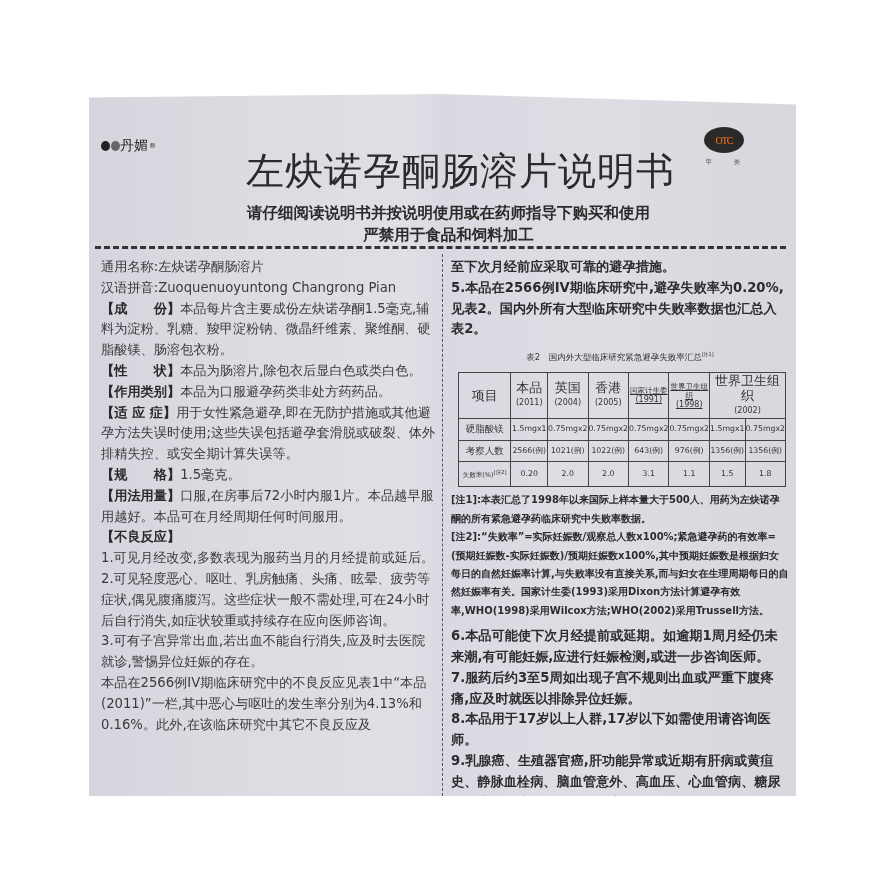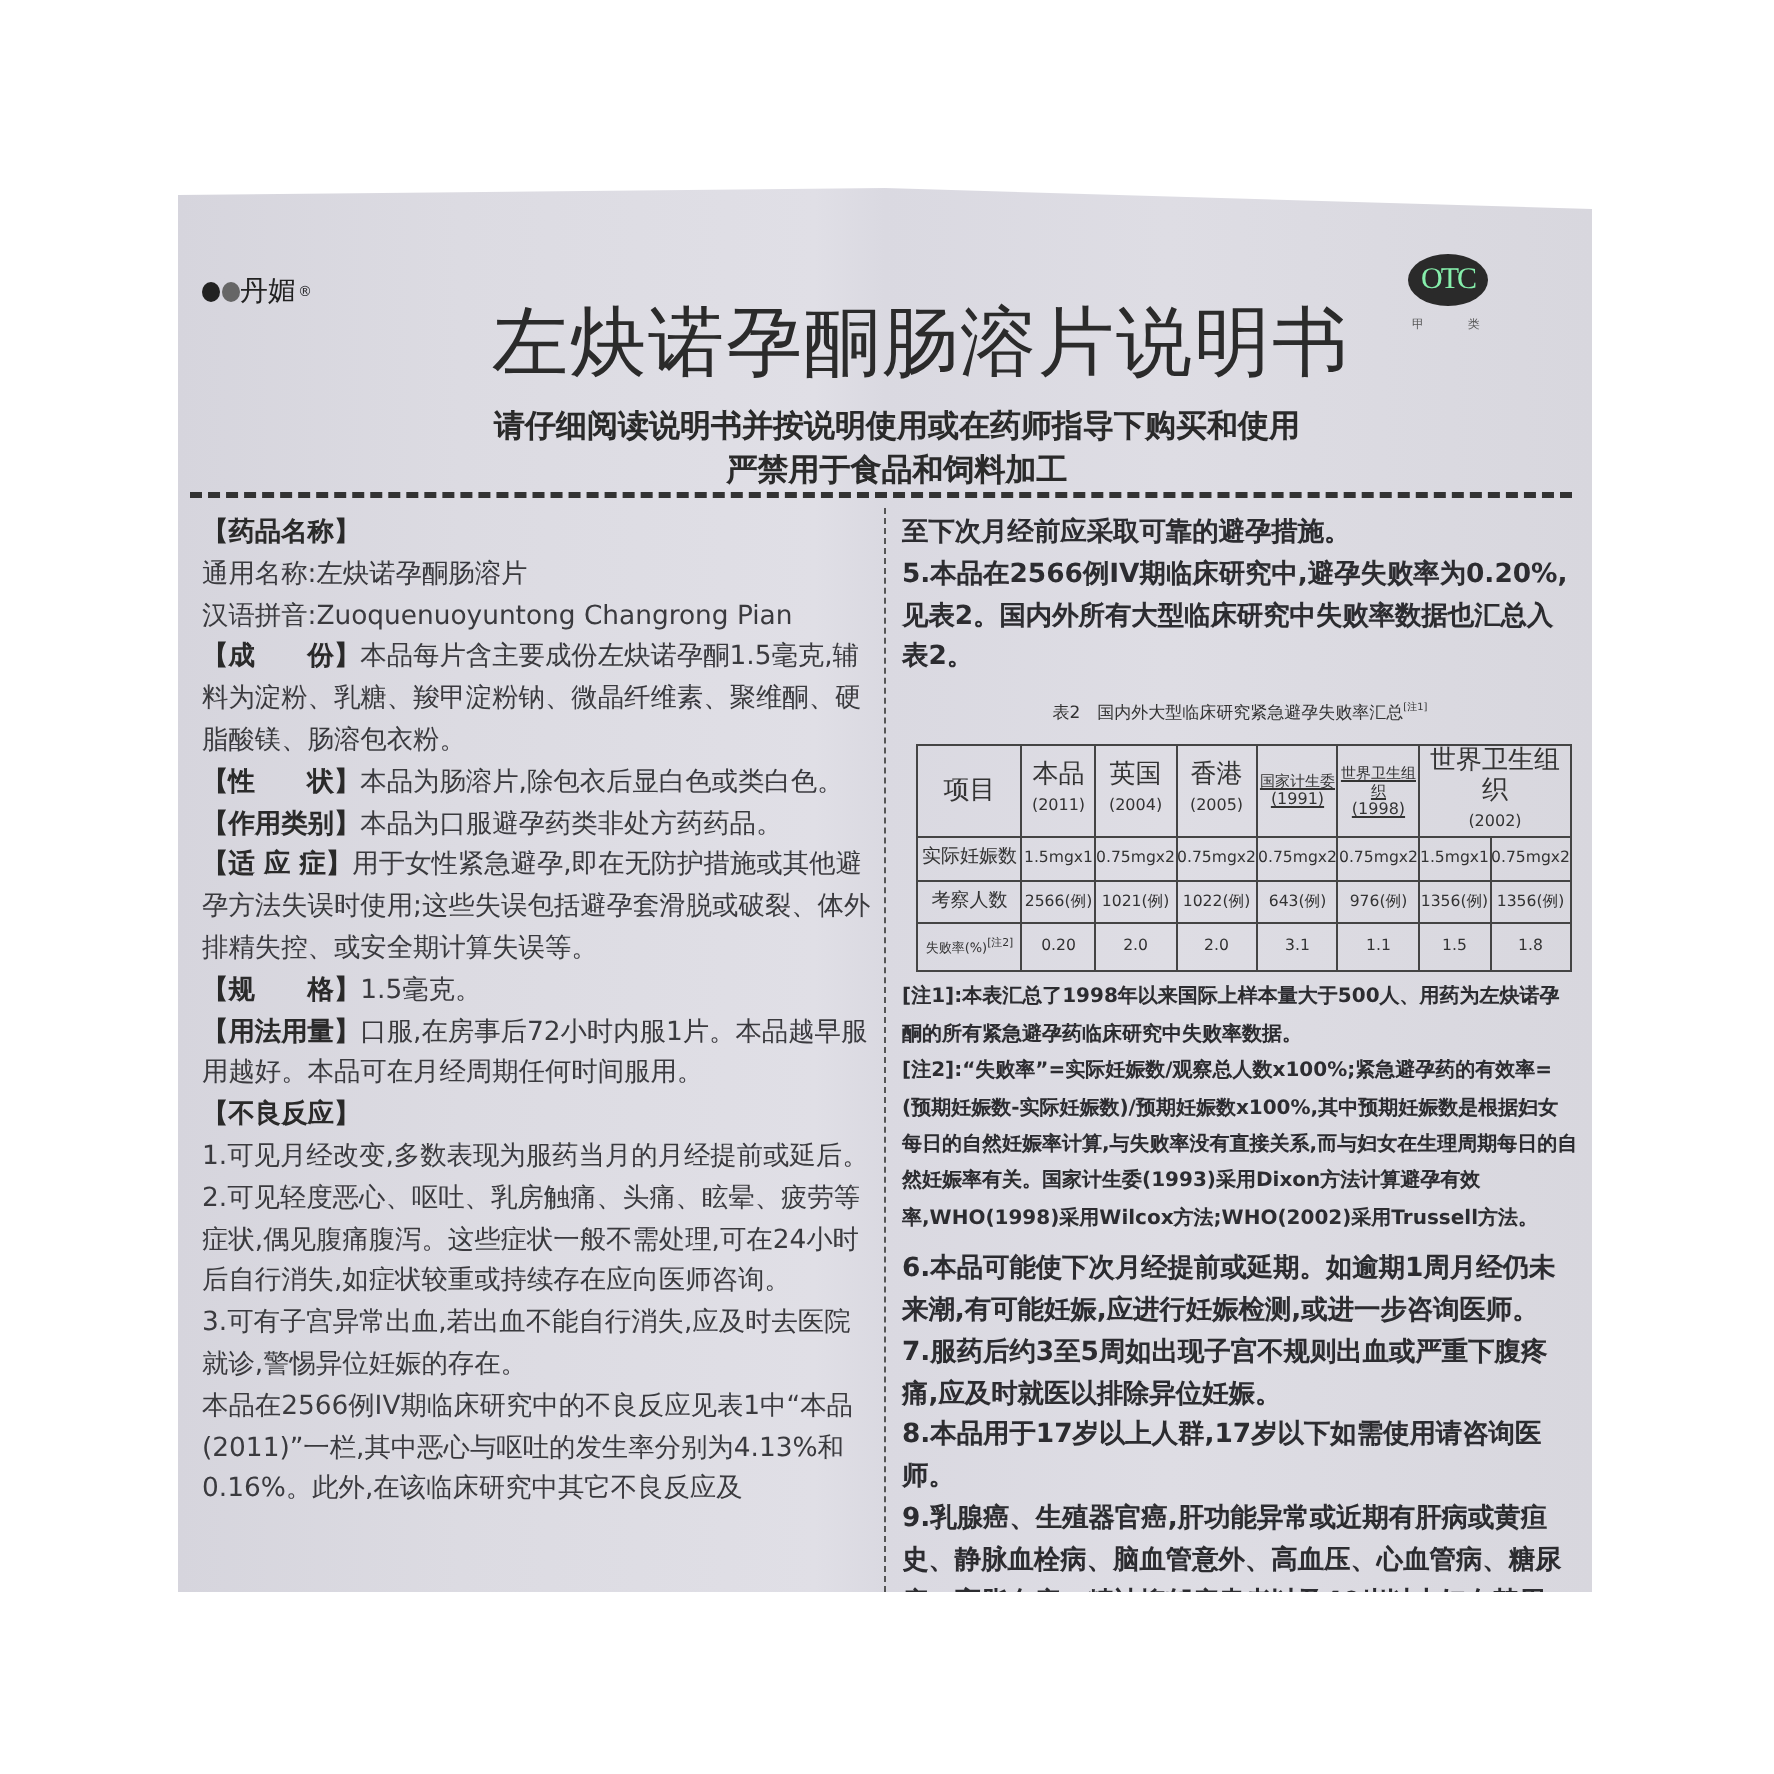--- a/index.html
+++ b/index.html
@@ -19,7 +19,7 @@
   .brand .name { font-size:14px; color:#222; }
   .brand .reg { font-size:7px; vertical-align:top; margin-left:1px; }
   .otc { position:absolute; left:615px; top:33px; width:40px; height:26px; border-radius:50%; background:#2a2a2a;
-         color:#86efac; font-family:"Liberation Serif", serif; font-size:15px; display:flex; align-items:center; justify-content:center; letter-spacing:-1px; }
+         color:#f97316; font-family:"Liberation Serif", serif; font-size:10px; display:flex; align-items:center; justify-content:center; letter-spacing:-1px; }
   .otc-sub { position:absolute; left:617px; top:64px; font-size:6px; color:#555; letter-spacing:10px; }
   .title { position:absolute; left:0; right:0; top:52px; text-align:center; font-size:38px; color:#2b2b2b; letter-spacing:1px; font-weight:normal;padding-left:36px; }
   .subtitle { position:absolute; left:12px; right:0; top:108px; text-align:center; font-size:15.5px; font-weight:bold; color:#2a2a2a; line-height:22px; }

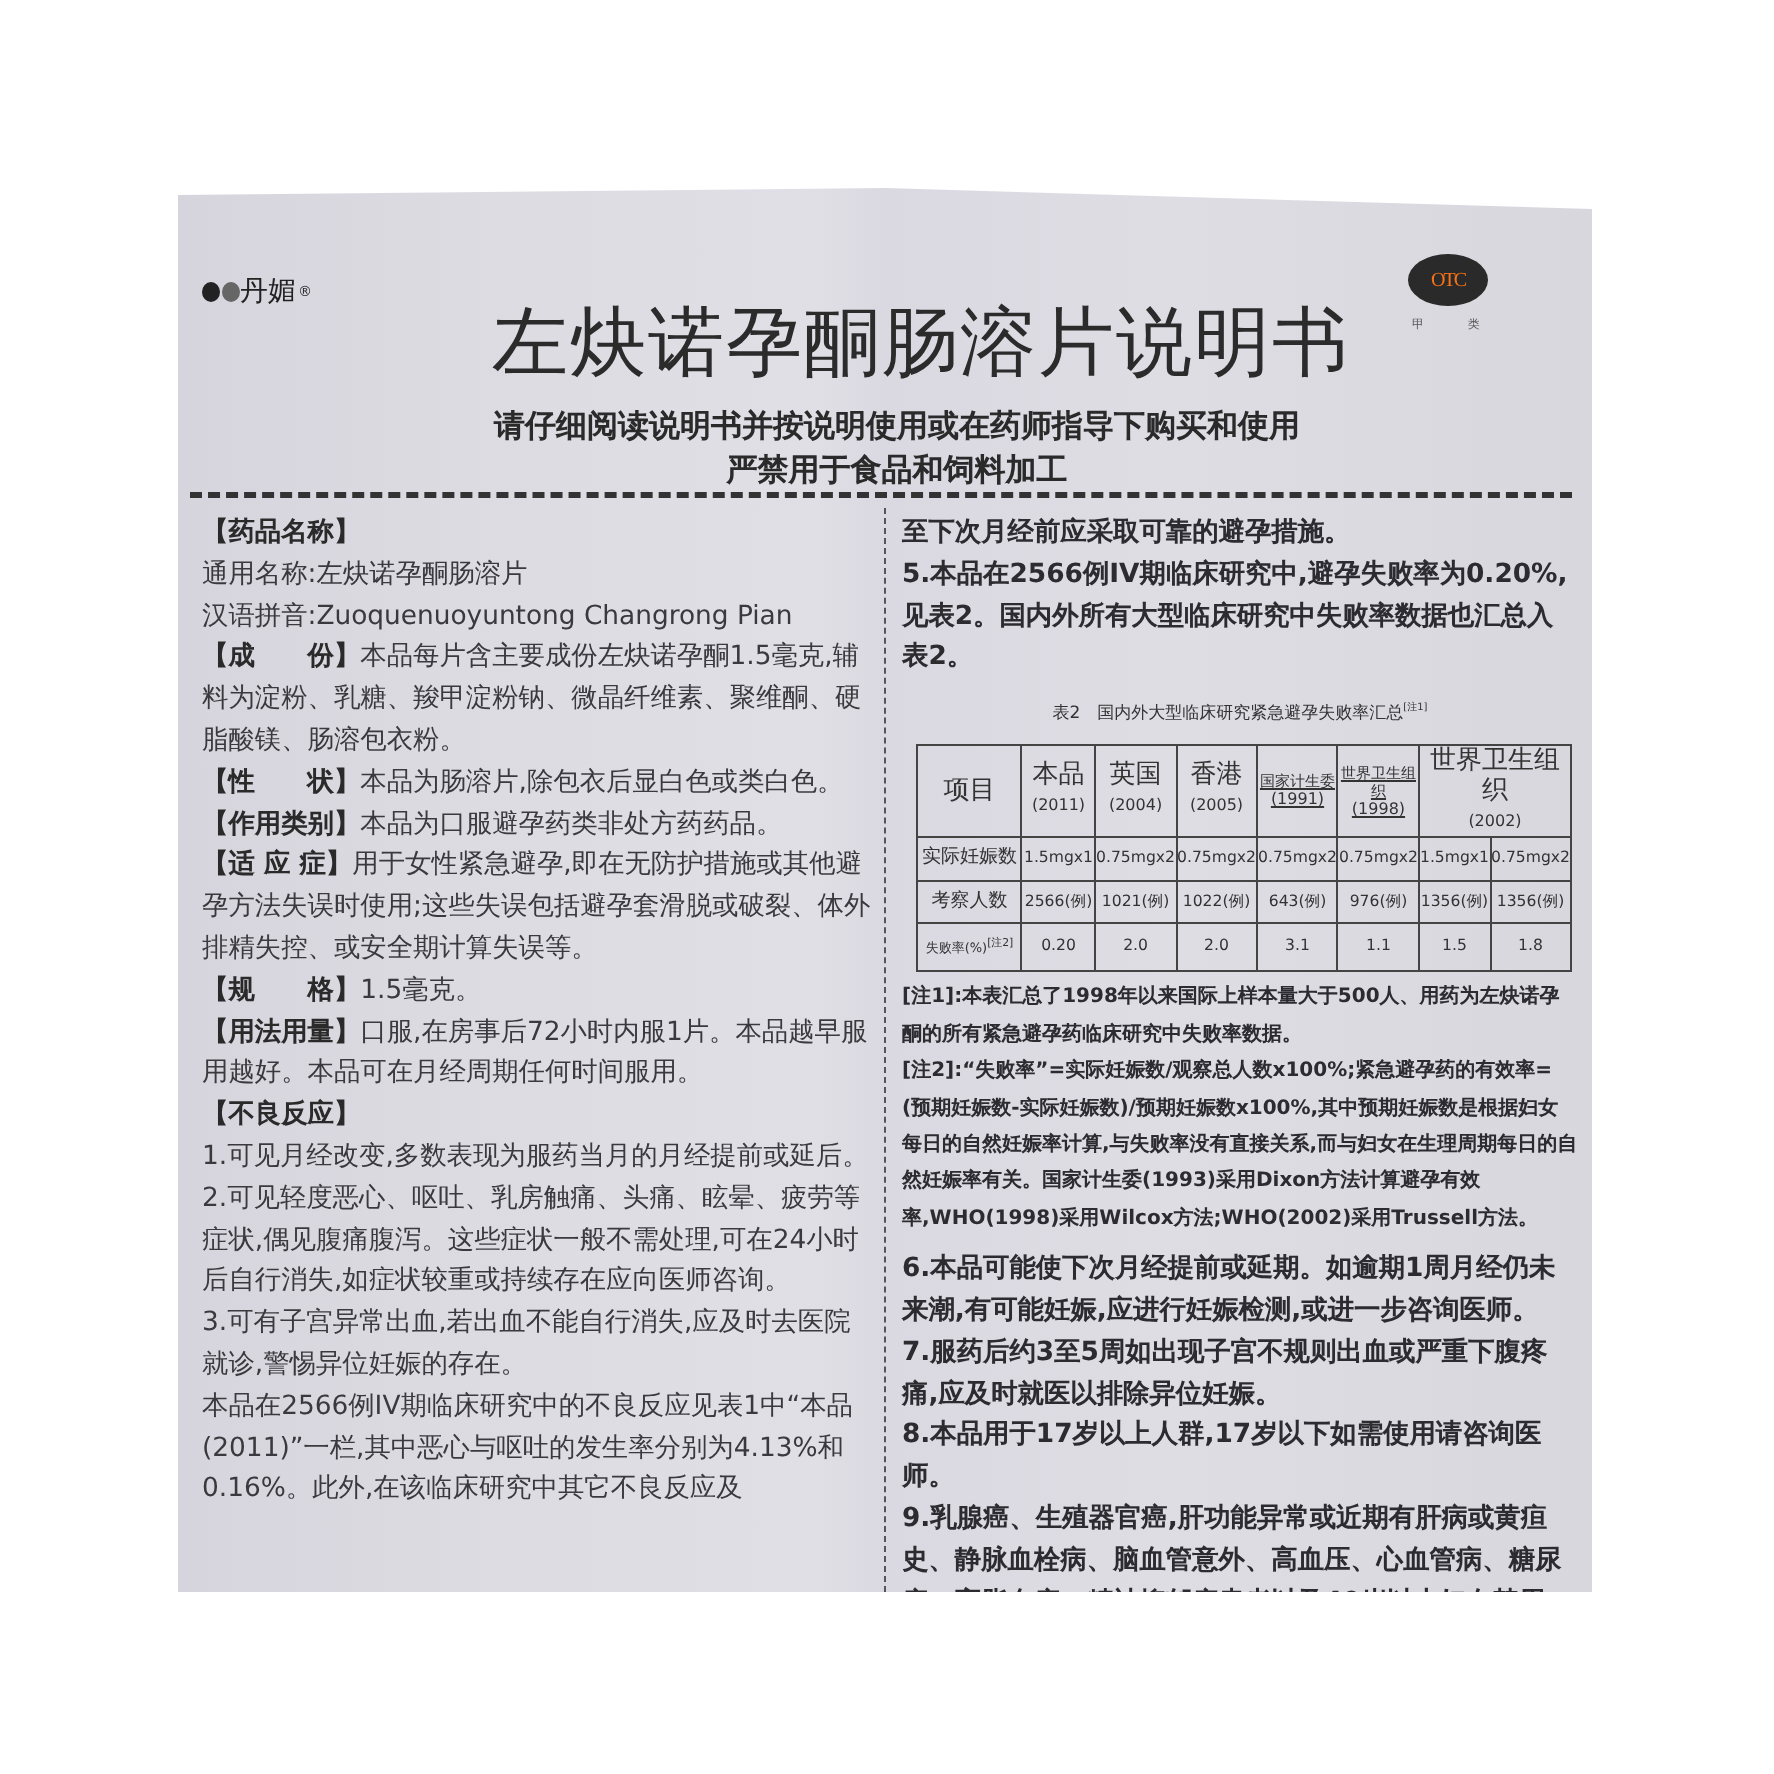--- a/index.html
+++ b/index.html
@@ -65,7 +65,6 @@
   <div class="coldiv"></div>
 
   <div class="col colL">
-    <p class="p b">【药品名称】</p>
     <p class="p">通用名称:左炔诺孕酮肠溶片</p>
     <p class="p">汉语拼音:Zuoquenuoyuntong Changrong Pian</p>
     <p class="p"><span class="b">【成　　份】</span><span>本品每片含主要成份左炔诺孕酮1.5毫克,辅料为淀粉、乳糖、羧甲淀粉钠、微晶纤维素、聚维酮、硬脂酸镁、肠溶包衣粉。</span></p>

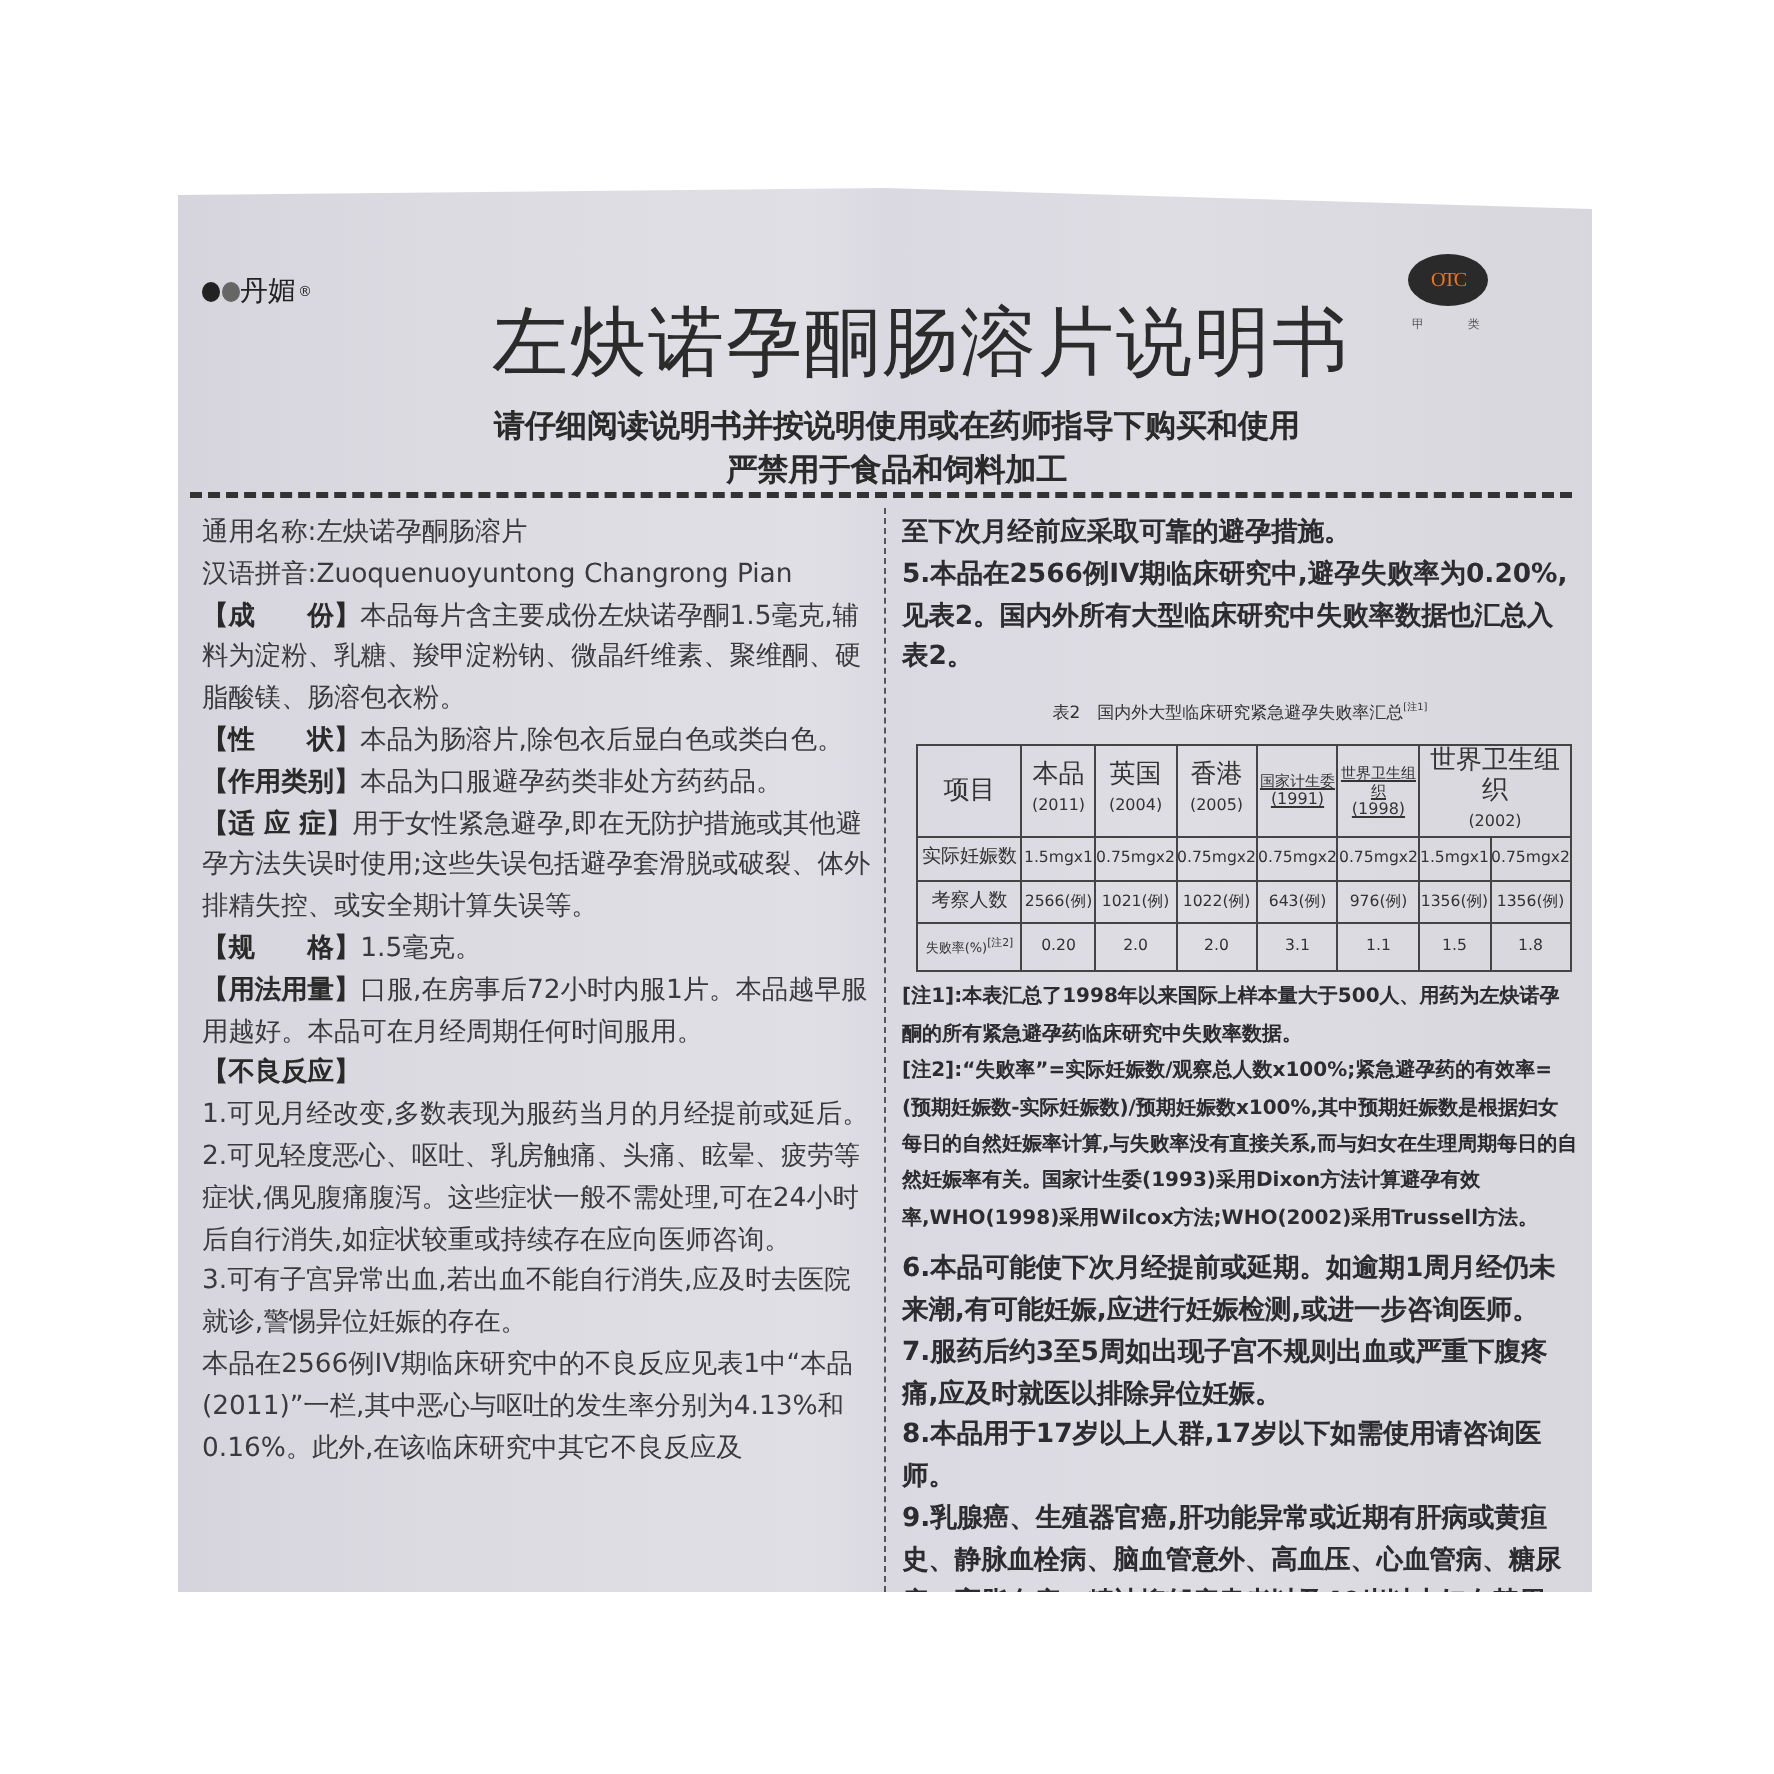--- a/index.html
+++ b/index.html
@@ -96,7 +96,7 @@
         <td colspan="2"><span>世界卫生组织</span><span class="yr">(2002)</span></td>
       </tr>
       <tr class="drow">
-        <td class="lbl">实际妊娠数</td>
+        <td class="lbl">硬脂酸镁</td>
         <td>1.5mgx1</td>
         <td>0.75mgx2</td>
         <td>0.75mgx2</td>

